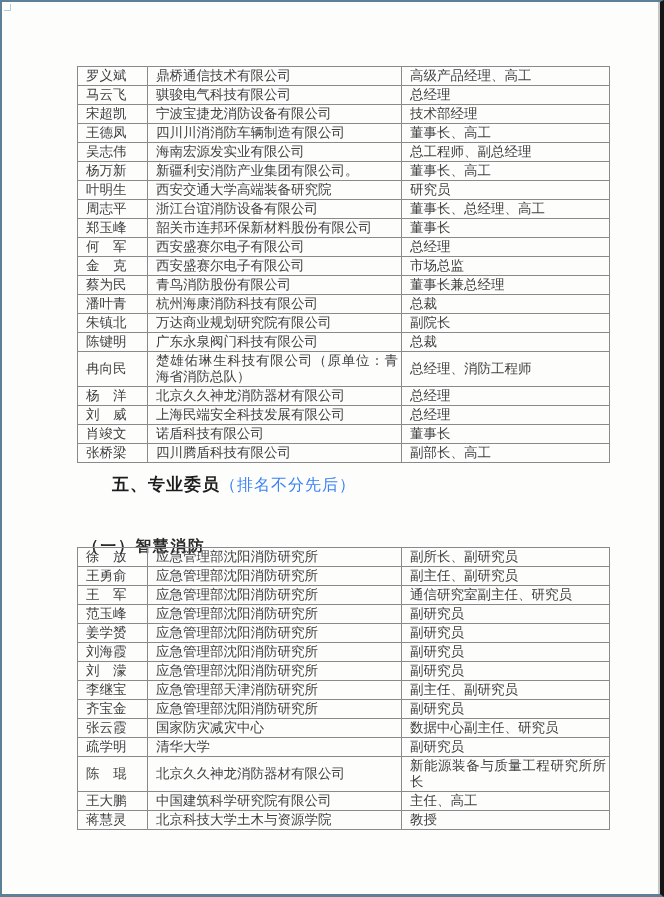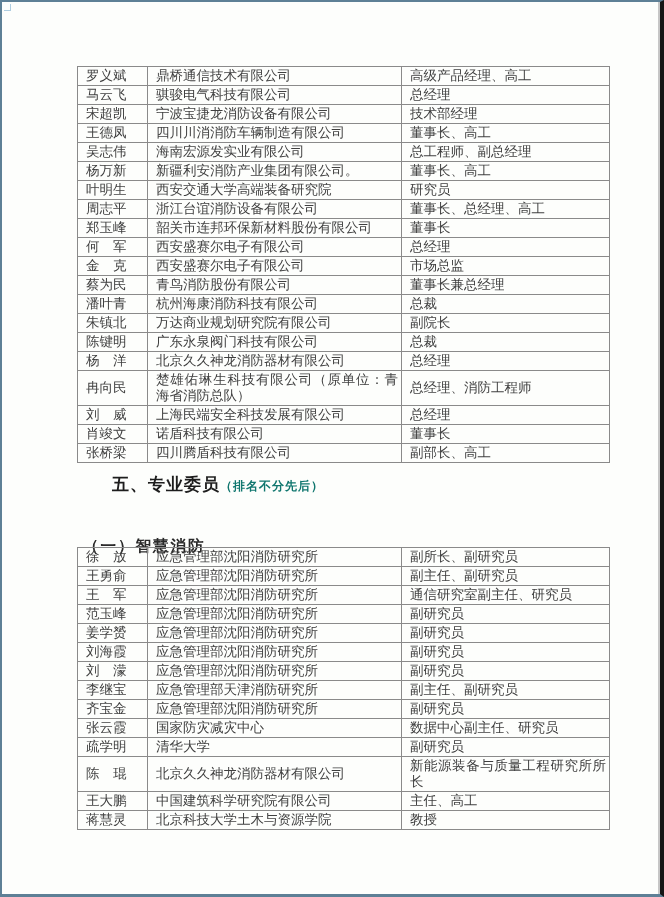--- a/index.html
+++ b/index.html
@@ -150,16 +150,16 @@
           <td class="c-title">总裁</td>
         </tr>
         <tr>
-          <td class="c-name">杨　洋</td>
-          <td class="c-org">北京久久神龙消防器材有限公司</td>
-          <td class="c-title">总经理</td>
-        </tr>
-        <tr>
           <td class="c-name">冉向民</td>
           <td class="c-org">楚雄佑琳生科技有限公司（原单位：青海省消防总队）</td>
           <td class="c-title">总经理、消防工程师</td>
         </tr>
         <tr>
+          <td class="c-name">杨　洋</td>
+          <td class="c-org">北京久久神龙消防器材有限公司</td>
+          <td class="c-title">总经理</td>
+        </tr>
+        <tr>
           <td class="c-name">刘　威</td>
           <td class="c-org">上海民端安全科技发展有限公司</td>
           <td class="c-title">总经理</td>

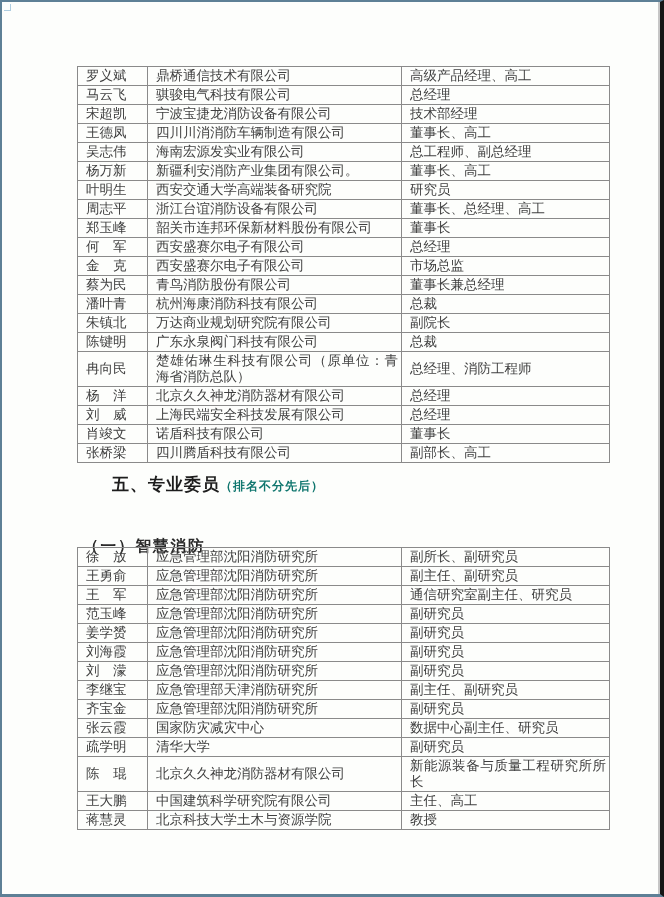--- a/index.html
+++ b/index.html
@@ -57,7 +57,7 @@
     margin-left:36px;
   }
   .h1 .h1-note{
-    font-weight:bold;font-size:12px;color:#0f766e;letter-spacing:1px;
+    font-weight:normal;font-size:16px;color:#3b82f6;letter-spacing:1px;
   }
   .h2{
     position:absolute;left:81px;top:533px;

